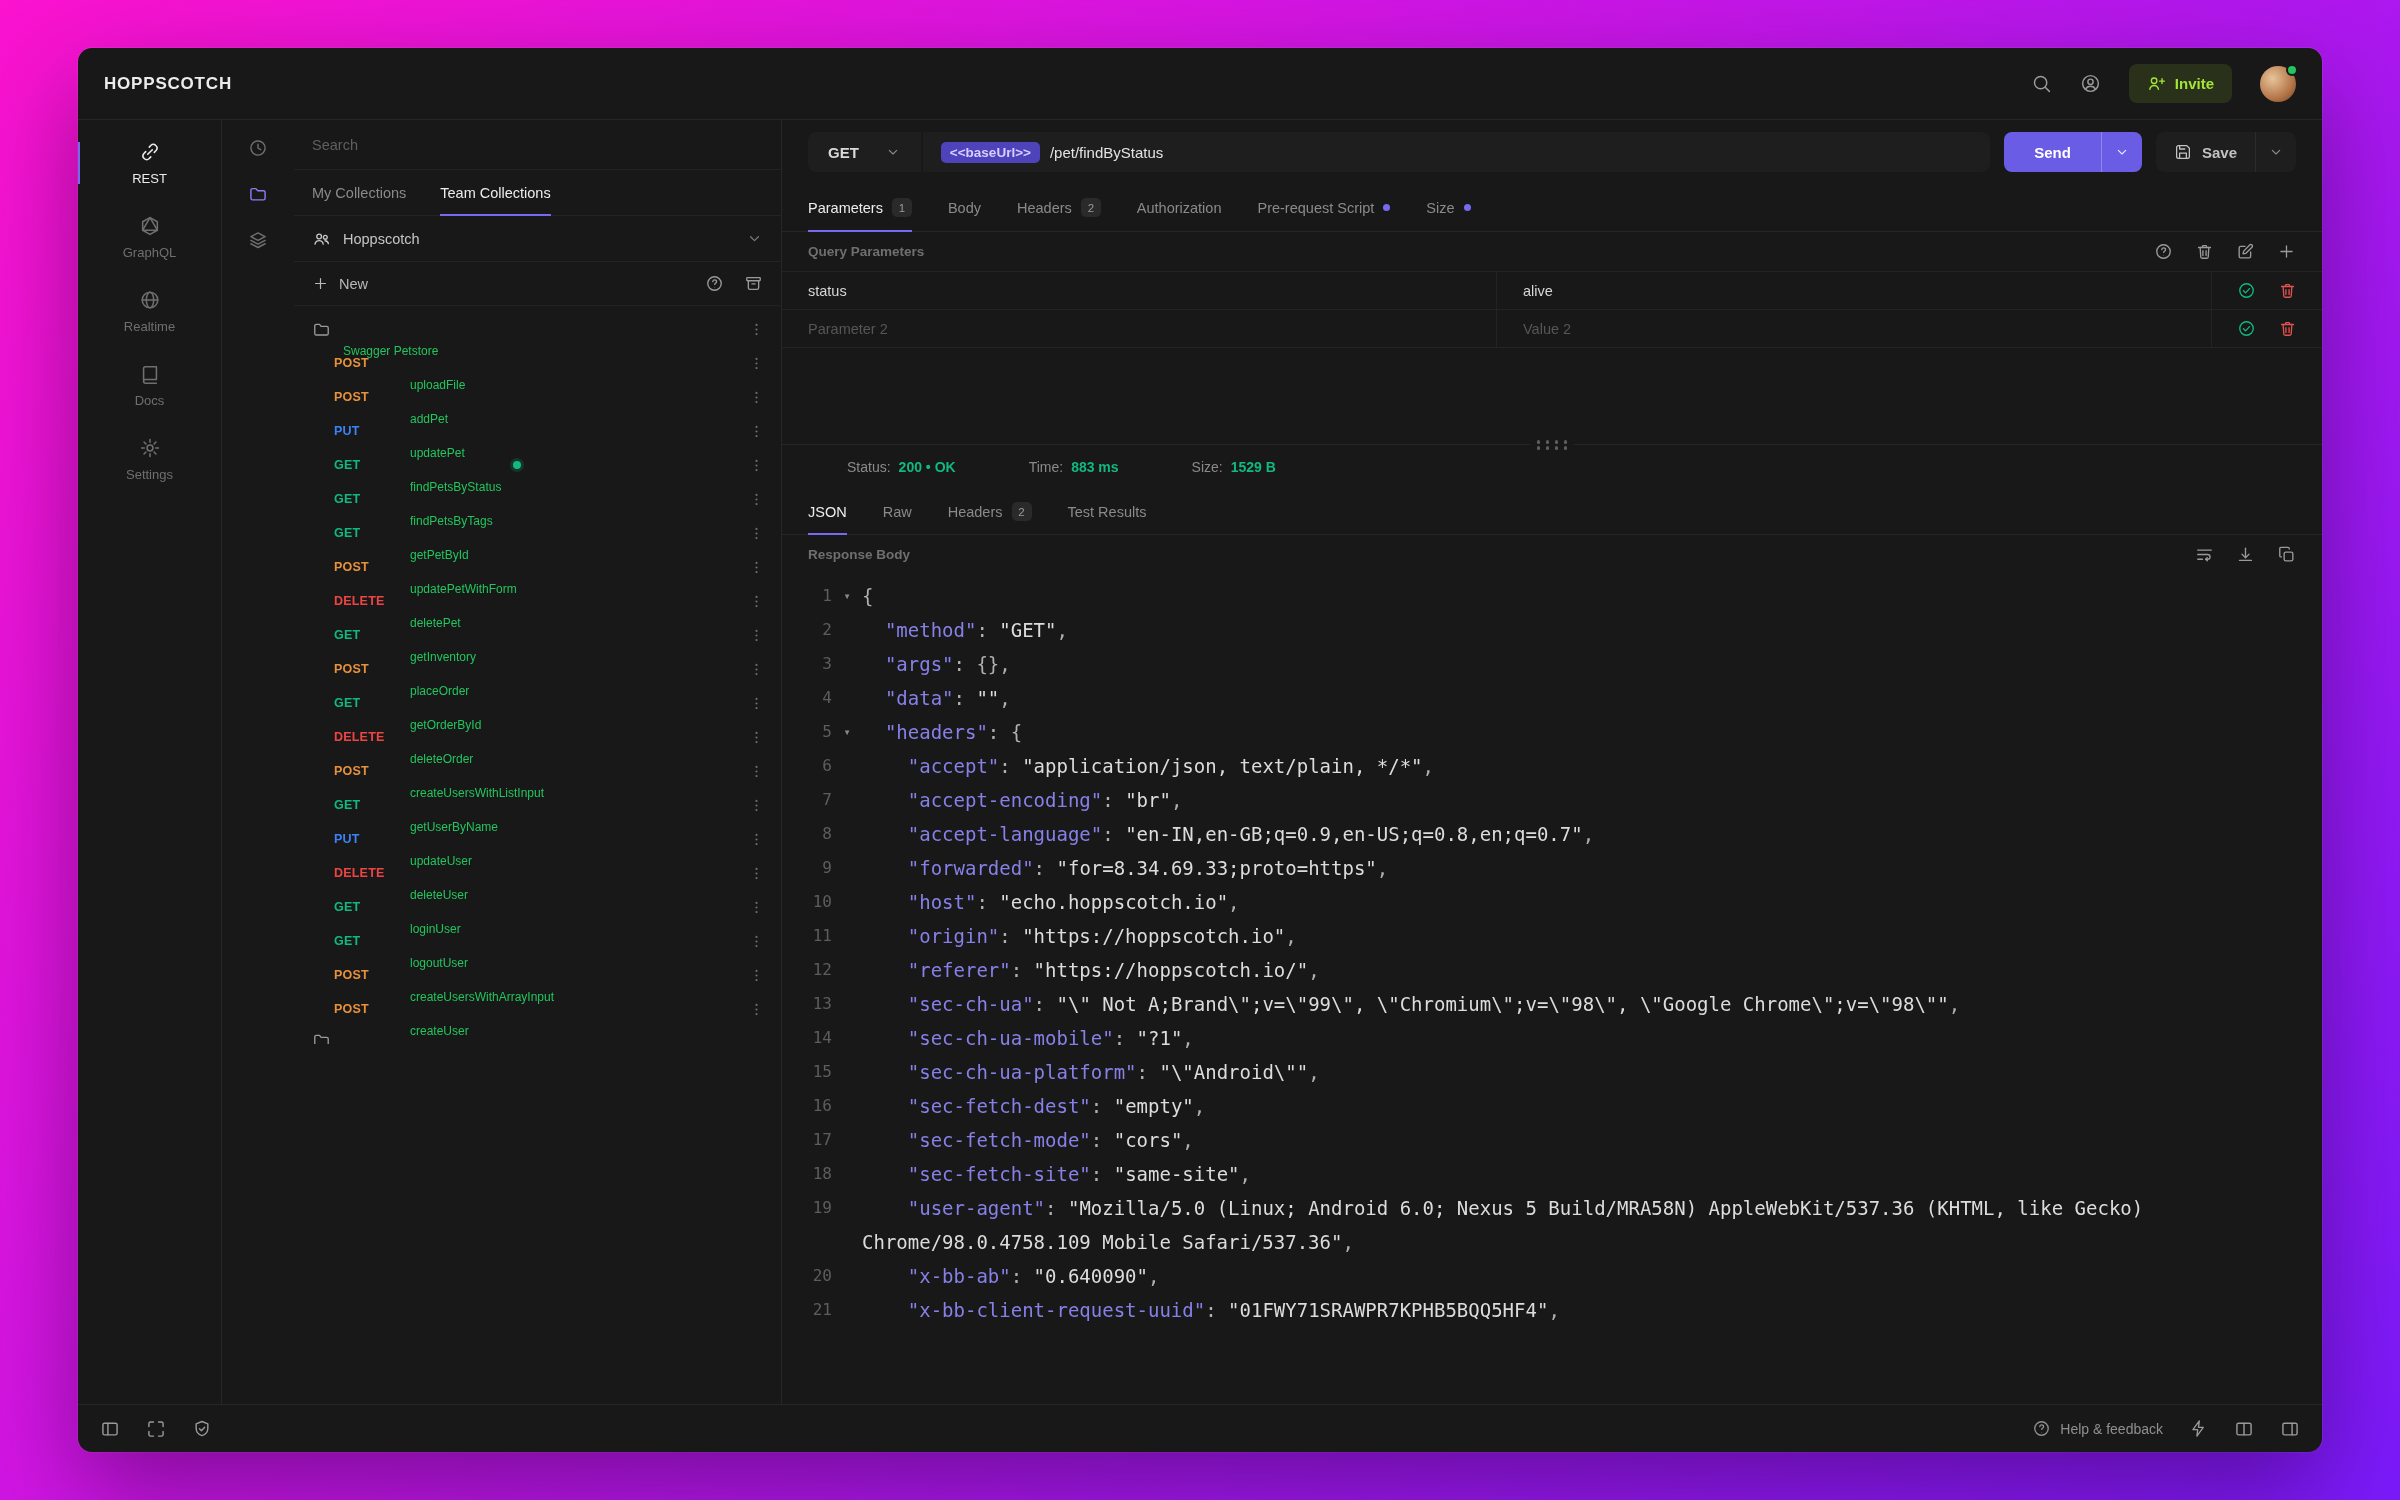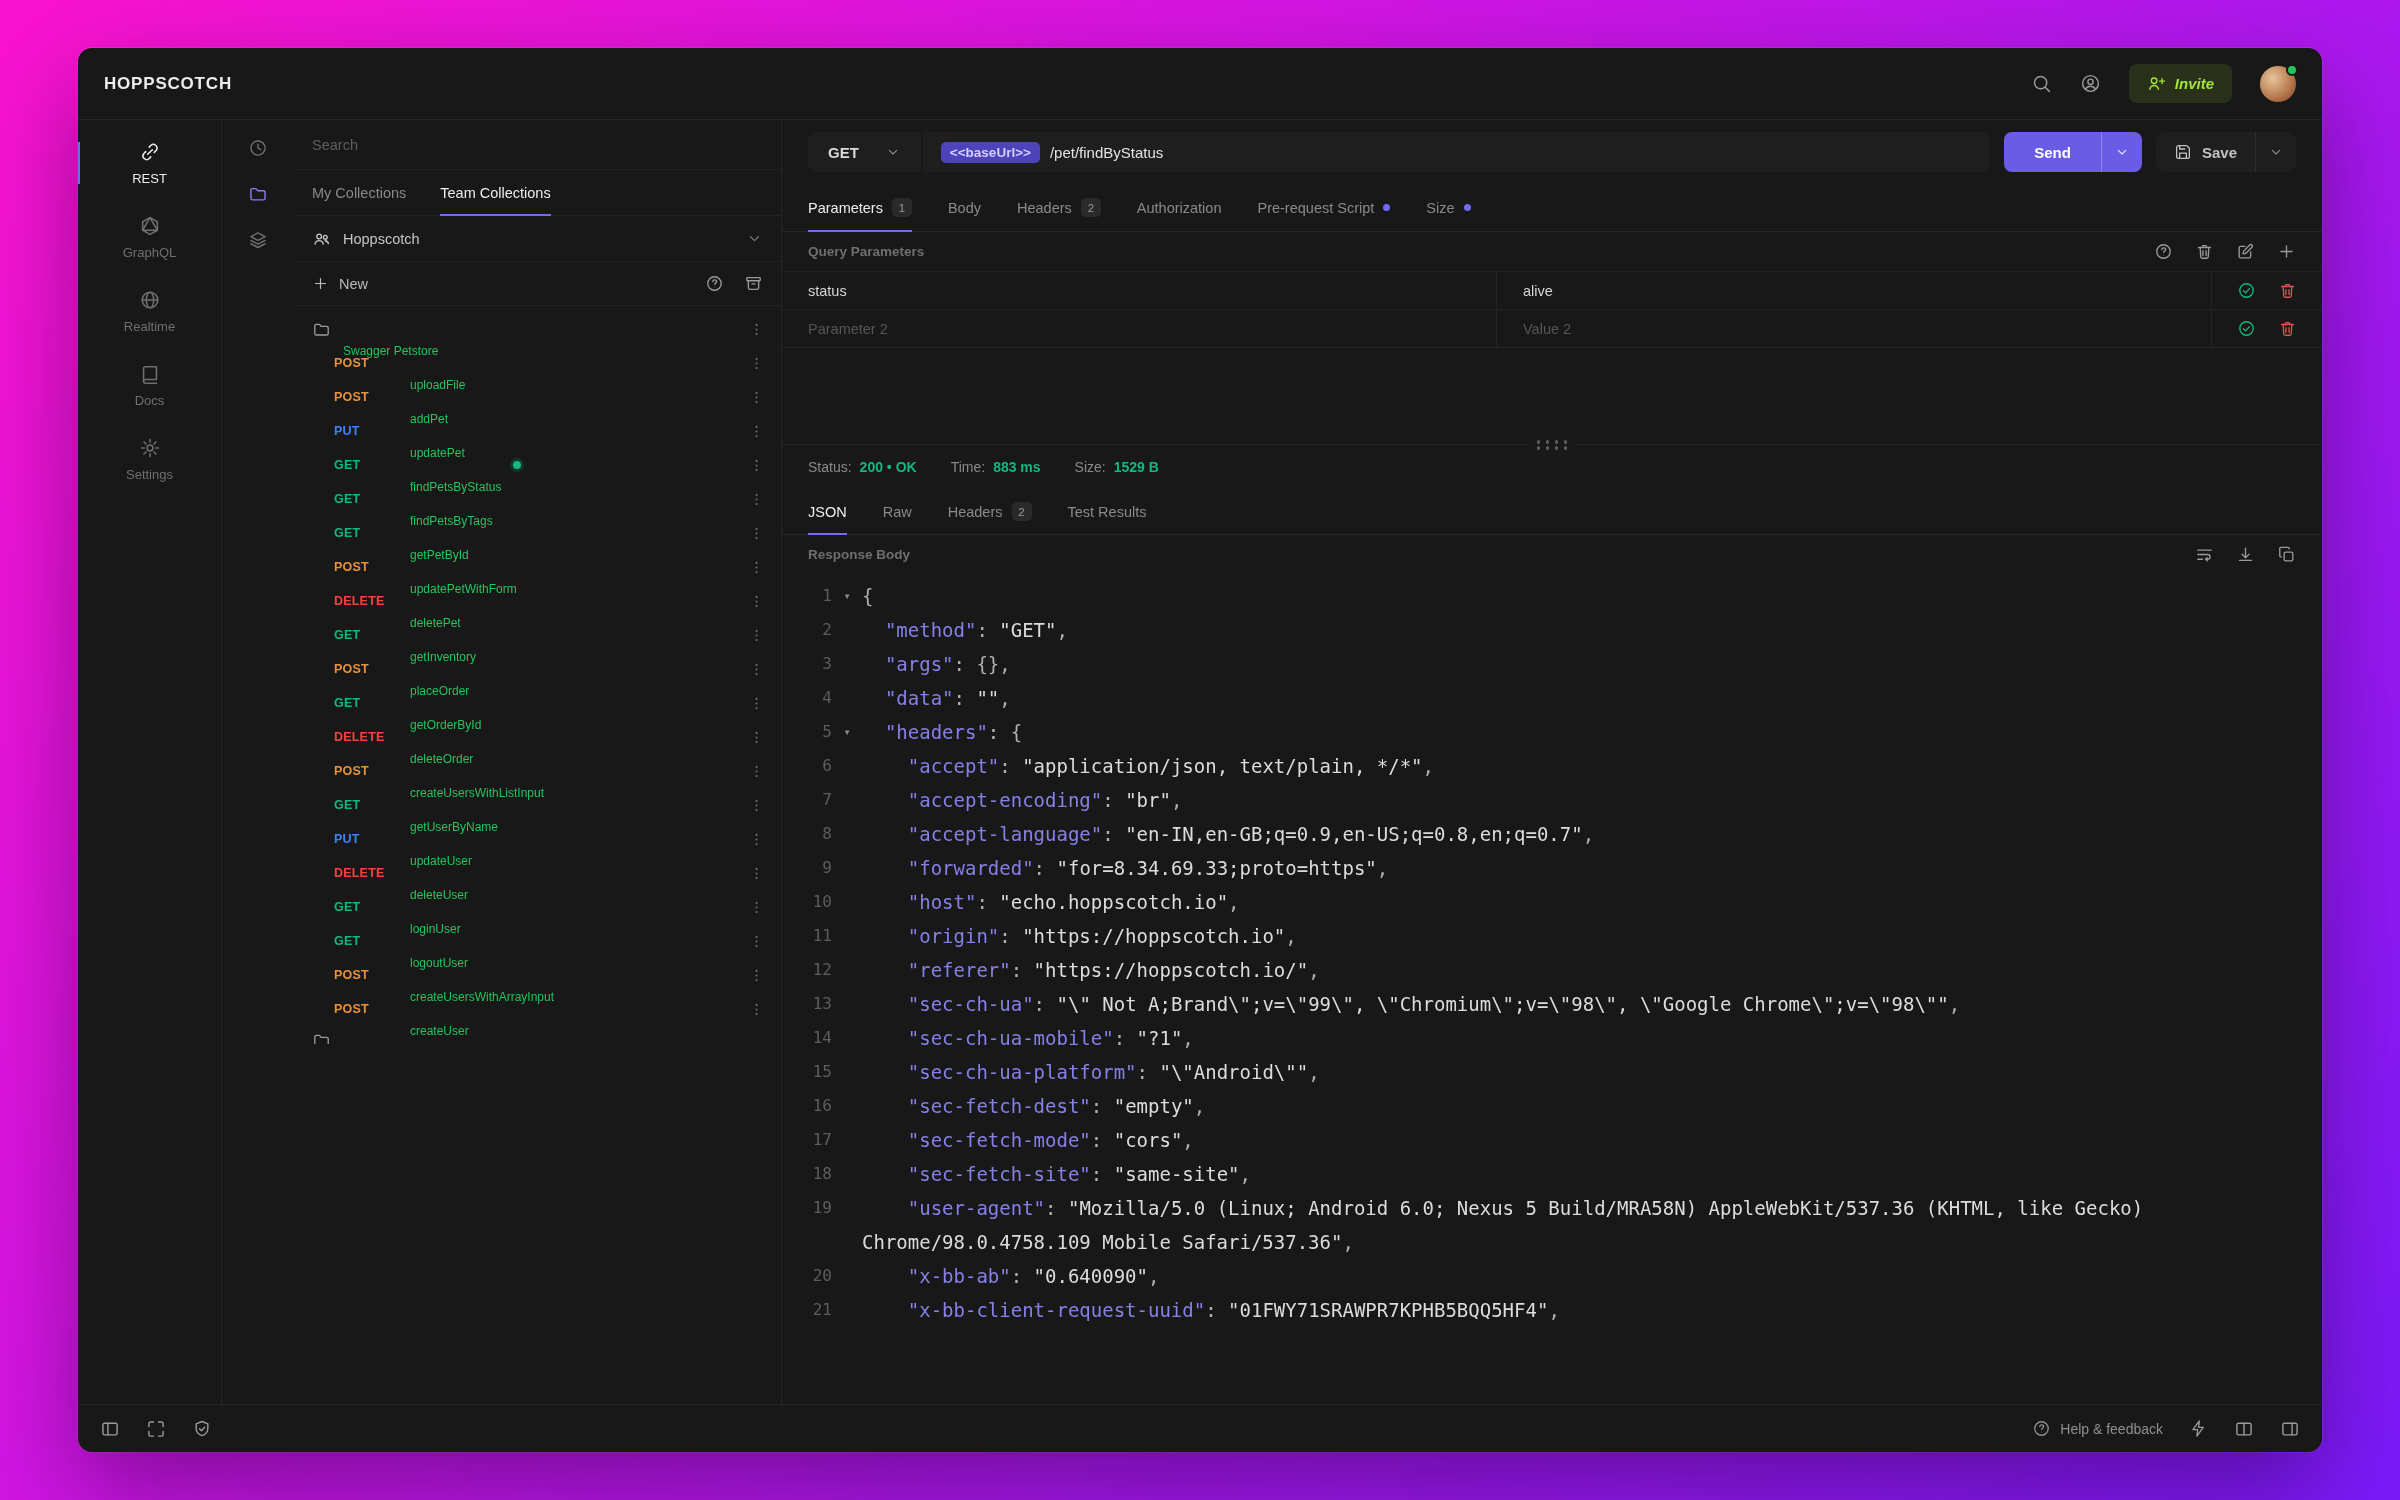--- a/index.html
+++ b/index.html
@@ -19,7 +19,7 @@
   .topbar-right { display:flex; align-items:center; gap:28px; }
   .icon-btn { background:none; border:none; color:#9a9a9a; display:flex; align-items:center; justify-content:center; padding:0; cursor:pointer; }
   .invite-btn { display:flex; align-items:center; gap:9px; background:rgba(163,230,53,.12); color:#a3e635;
-    border:none; border-radius:8px; padding:10px 18px; font-size:15px; font-weight:600; font-family:inherit; cursor:pointer;font-style:italic; }
+    border:none; border-radius:8px; padding:10px 18px; font-size:15px; font-weight:600; font-family:inherit; cursor:pointer; }
   .avatar { width:36px; height:36px; border-radius:50%; position:relative; cursor:pointer;
     background:radial-gradient(circle at 35% 35%, #e8c49a, #b4764a 60%, #6e4023); }
   .status-dot { position:absolute; top:-2px; right:-2px; width:12px; height:12px; border-radius:50%;

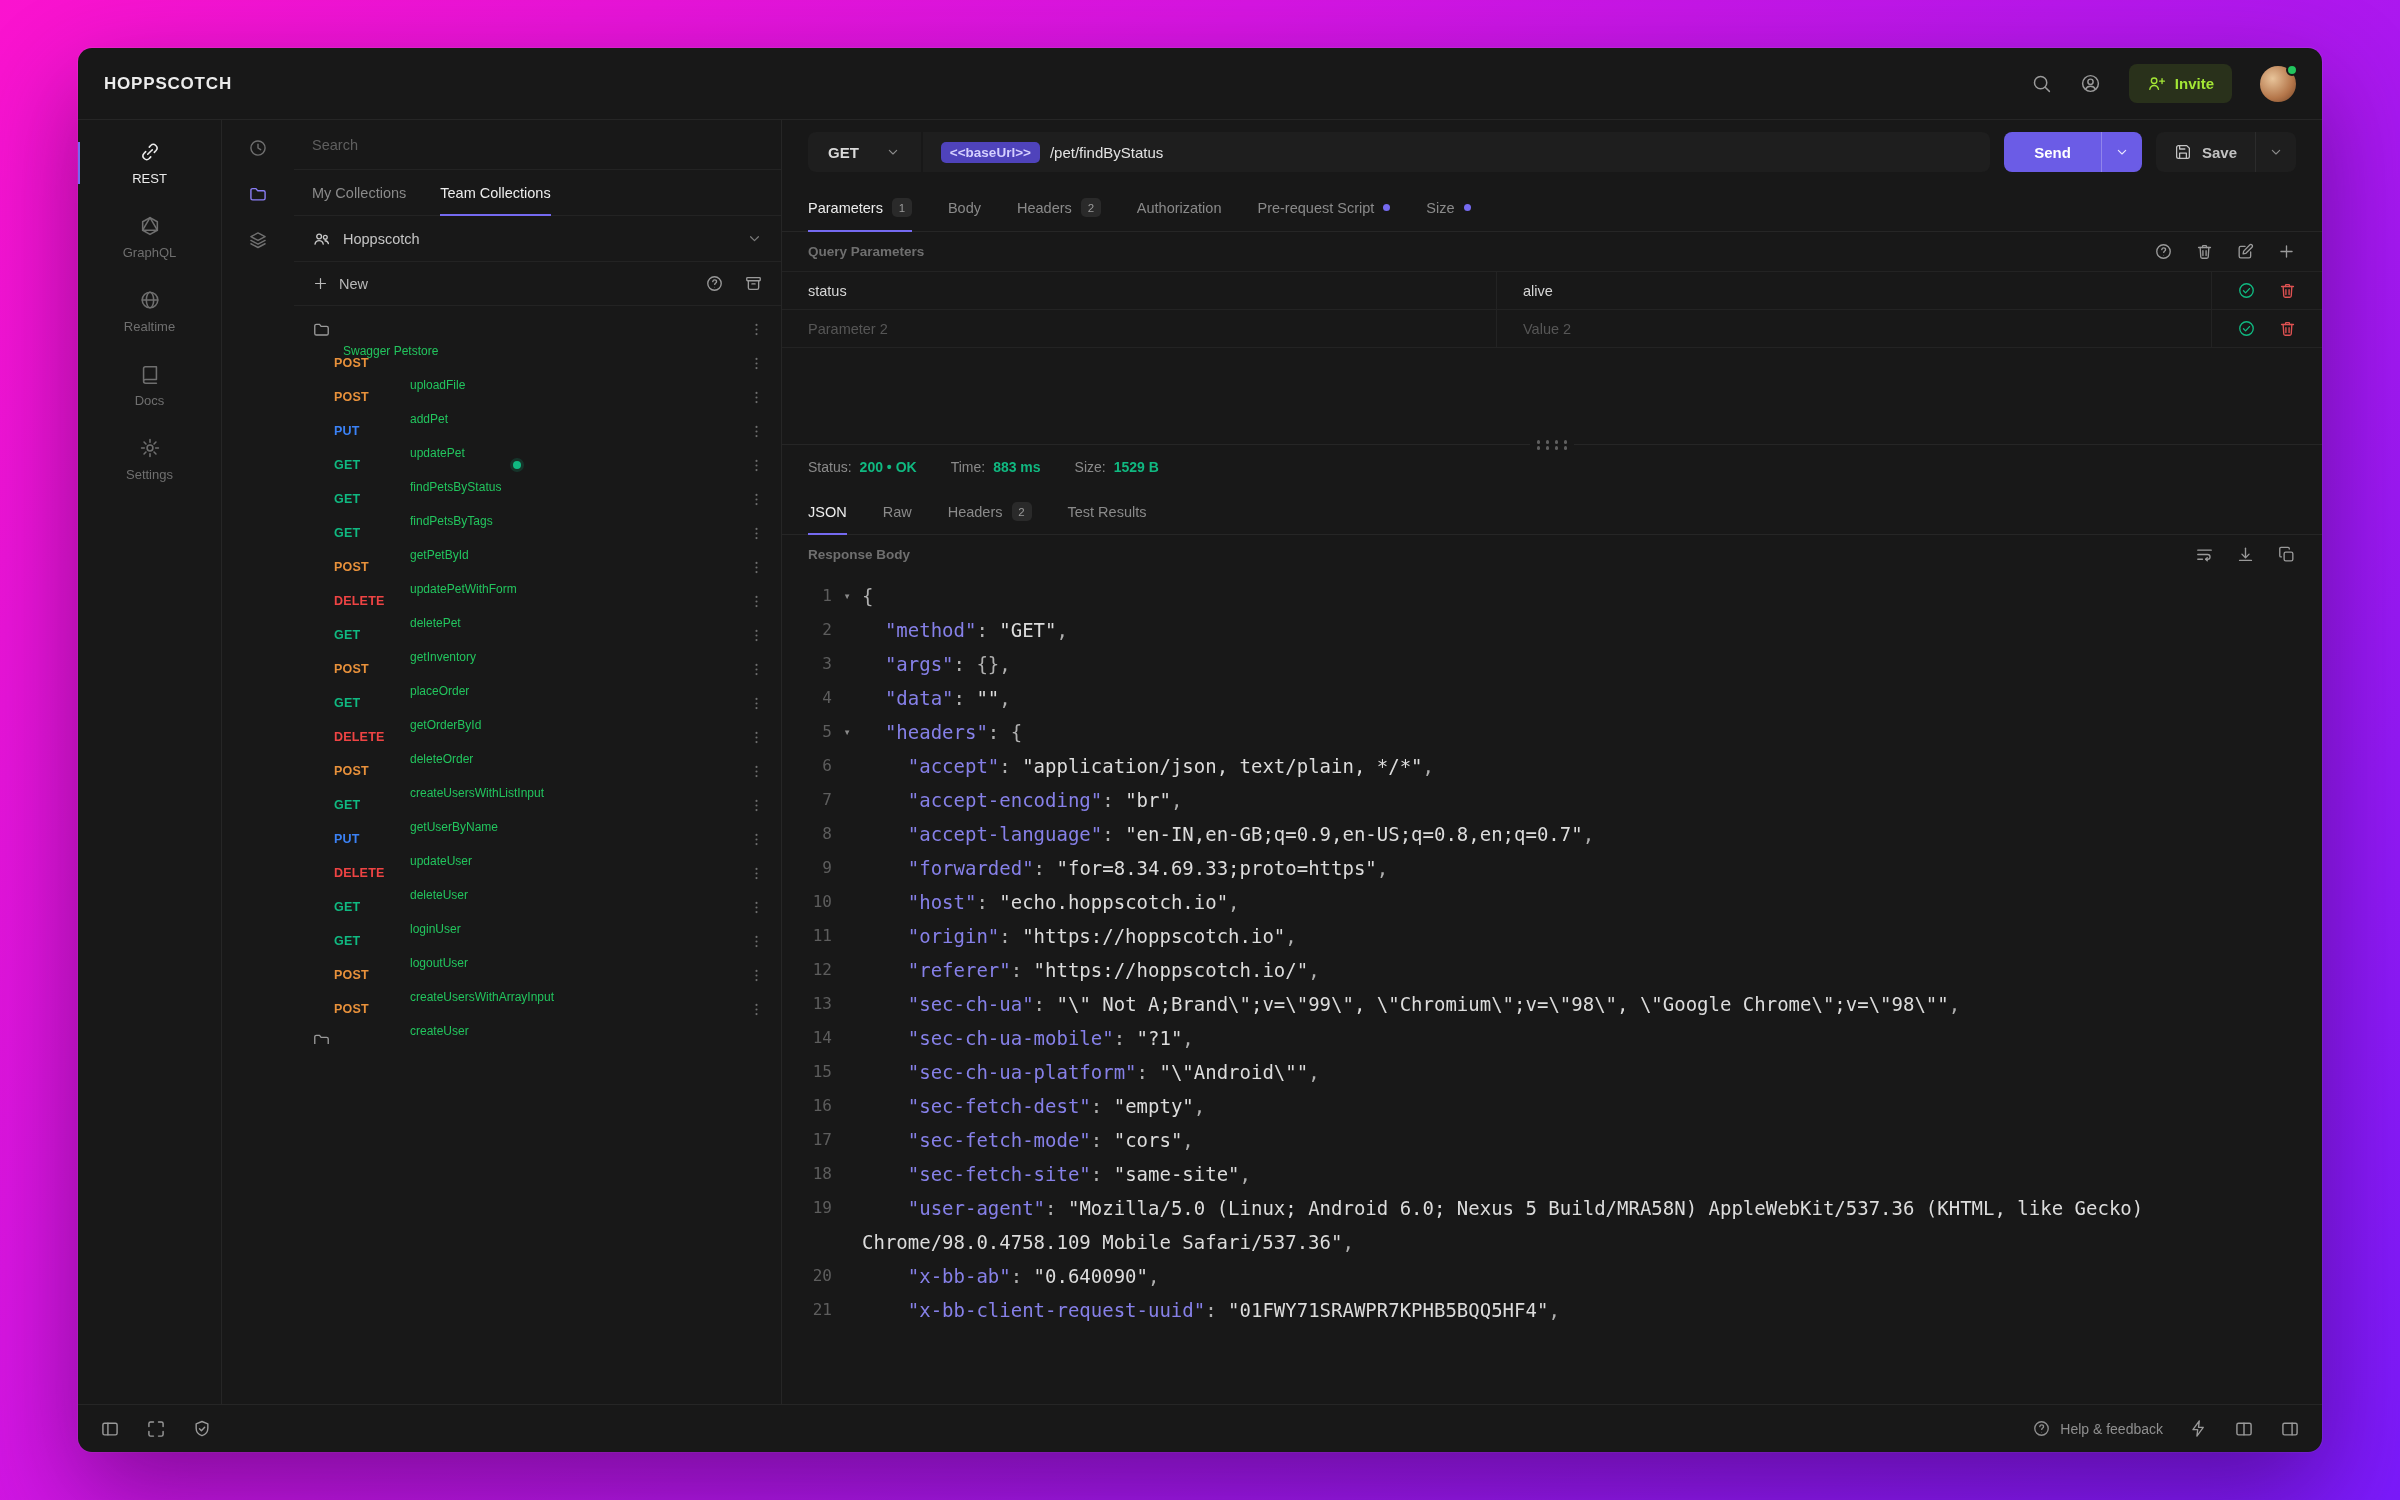--- a/index.html
+++ b/index.html
@@ -114,7 +114,7 @@
 
   .response { flex:1; display:flex; flex-direction:column; min-height:0; }
   .resp-status { height:44px; flex:none; display:flex; align-items:center; padding:0 26px; font-size:14px; }
-  .stat { display:flex; gap:8px; margin-right:34px; }
+  .stat { display:flex; gap:8px; margin-right:34px;margin-left:39px; }
   .stat .lbl { color:#8a8a8a; }
   .stat .val { color:#10b981; font-weight:600; }
   .resp-body-header { height:38px; flex:none; display:flex; align-items:center; justify-content:space-between; padding:0 26px; }

